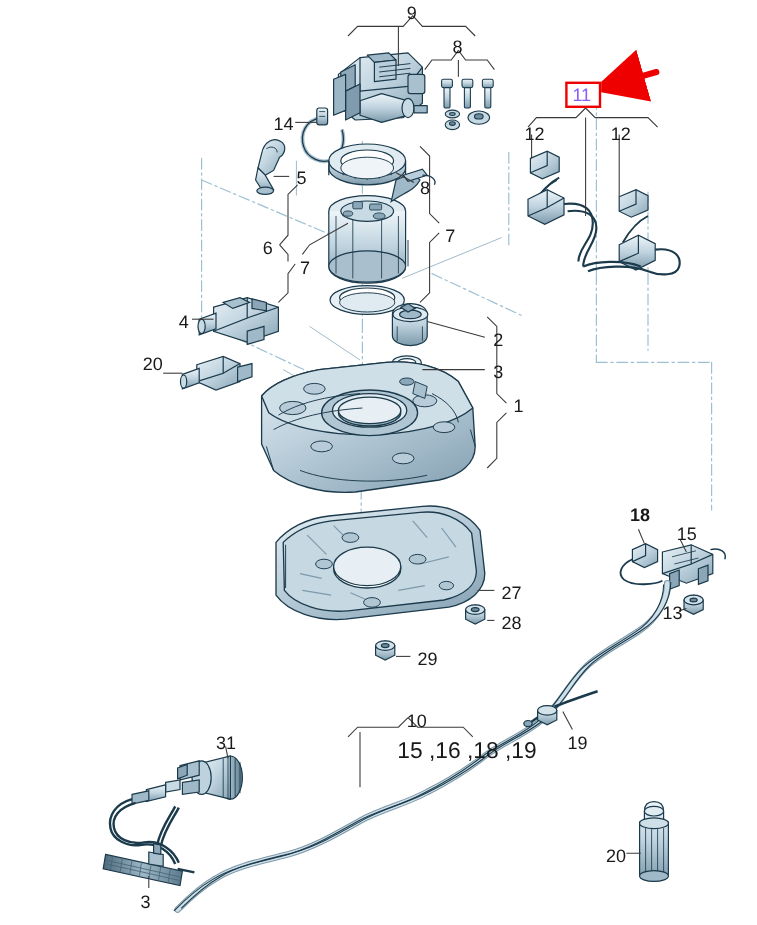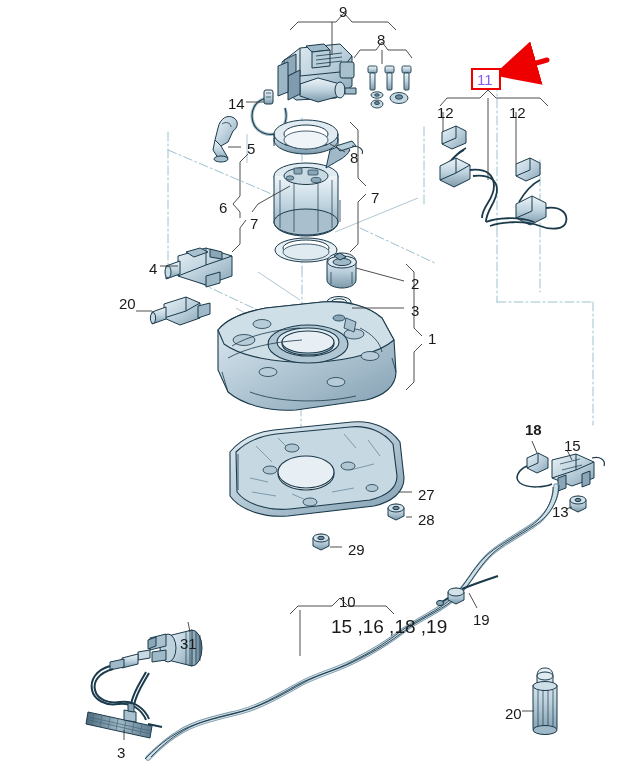--- a/index.html
+++ b/index.html
@@ -490,7 +490,7 @@
       <div class="lbl" style="left: 339px; top: 594px;">10</div>
       <div class="lbl sm" style="left: 331px; top: 617px;">15 ,16 ,18 ,19</div>
       <div class="lbl" style="left: 473px; top: 612px;">19</div>
-      <div class="lbl" style="left: 180px; top: 612px; margin-top: 24px;">31</div>
+      <div class="lbl" style="left: 180px; top: 612px;">31</div>
       <div class="lbl" style="left: 505px; top: 706px;">20</div>
       <div class="lbl" style="left: 117px; top: 745px;">3</div>
     </div>

